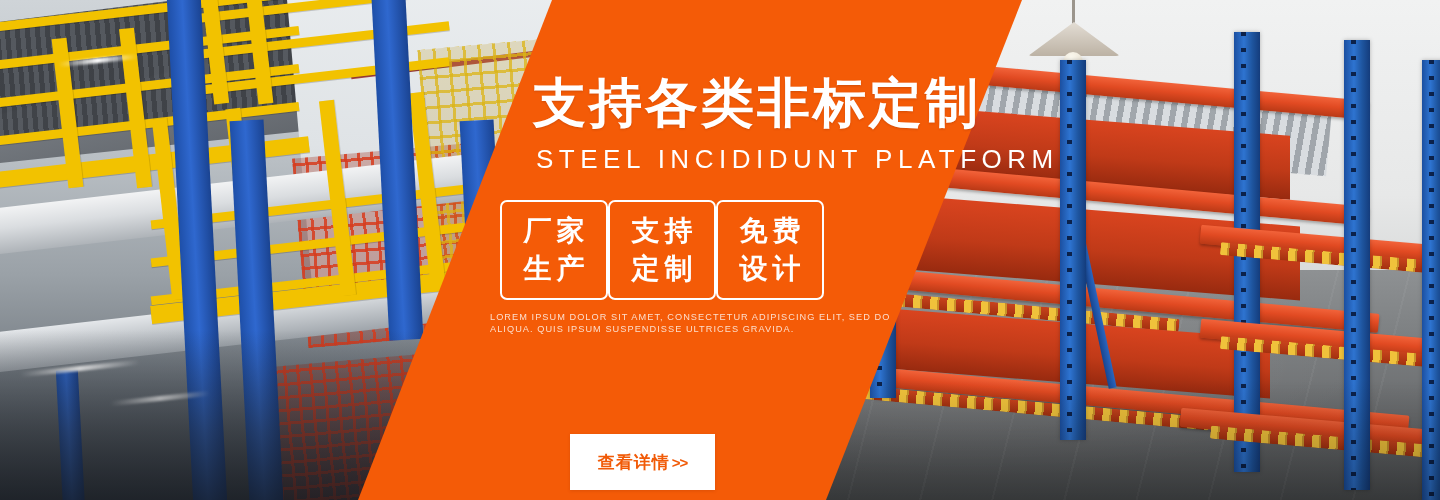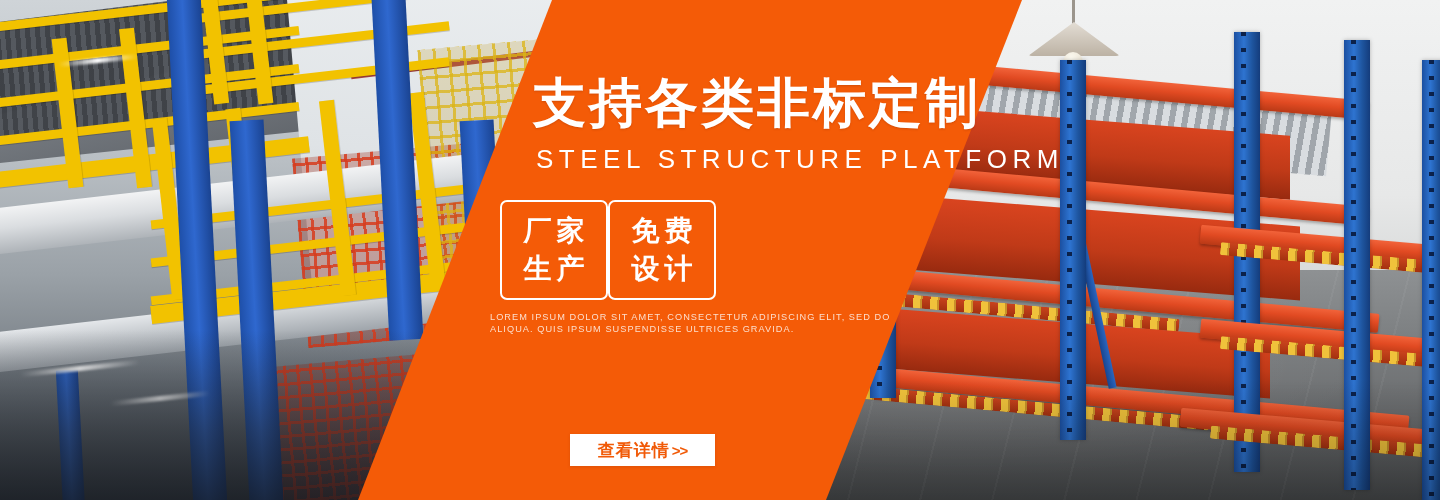--- a/index.html
+++ b/index.html
@@ -297,7 +297,7 @@
 
     <div class="headline">支持各类非标定制</div>
 
-    <div class="subhead">STEEL STRUCTURE PLATFORM</div>
+    <div class="subhead">STEEL INCIDIDUNT PLATFORM</div>
 
     <div class="tagbox-row">
       <div class="tagbox">

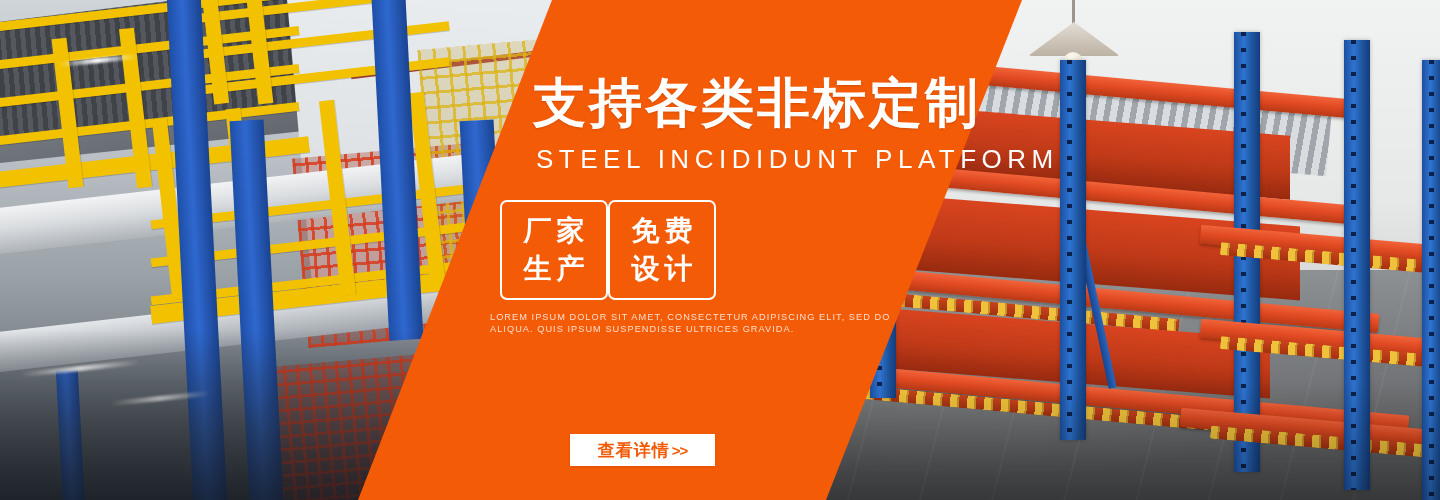--- a/index.html
+++ b/index.html
@@ -305,6 +305,10 @@
         <span>生产</span>
       </div>
       <div class="tagbox">
+        <span>支持</span>
+        <span>定制</span>
+      </div>
+      <div class="tagbox">
         <span>免费</span>
         <span>设计</span>
       </div>

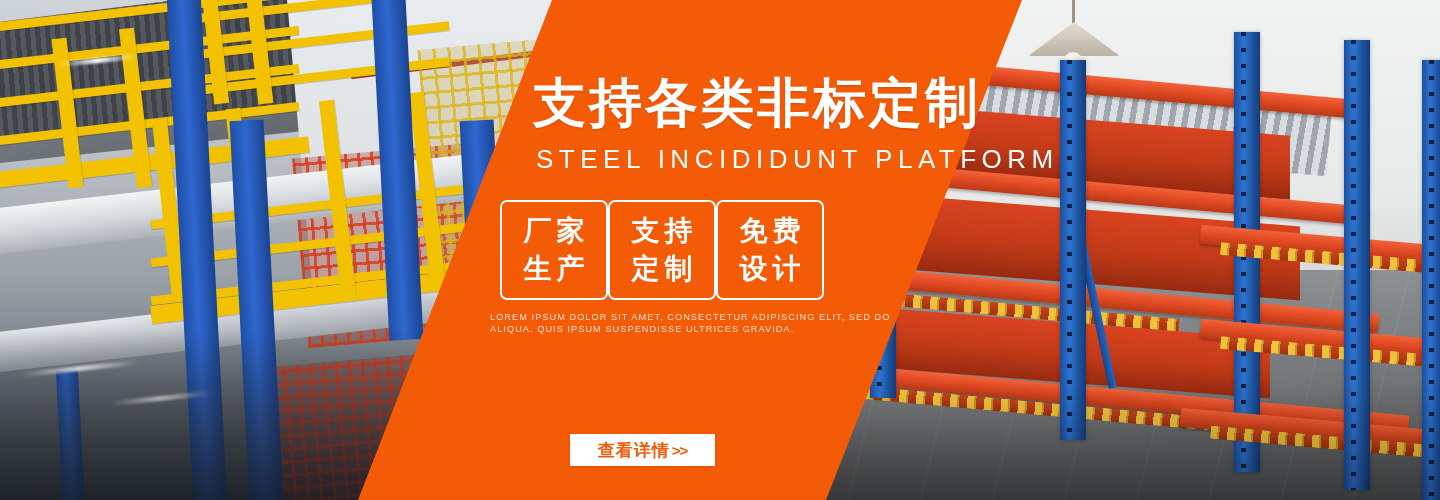--- a/index.html
+++ b/index.html
@@ -193,7 +193,7 @@
   .lorem div { white-space:nowrap; }
 
   .cta {
-    position:absolute; left:570px; top:434px; width:145px; height:32px;
+    position:absolute; left:570px; top:434px; width:145px; height:56px;
     background:#ffffff; display:flex; align-items:center; justify-content:center;
     color:#f15a07; font-size:17px; font-weight:bold; letter-spacing:1px;
     box-shadow:0 1px 3px rgba(120,35,0,.18); cursor:pointer;

